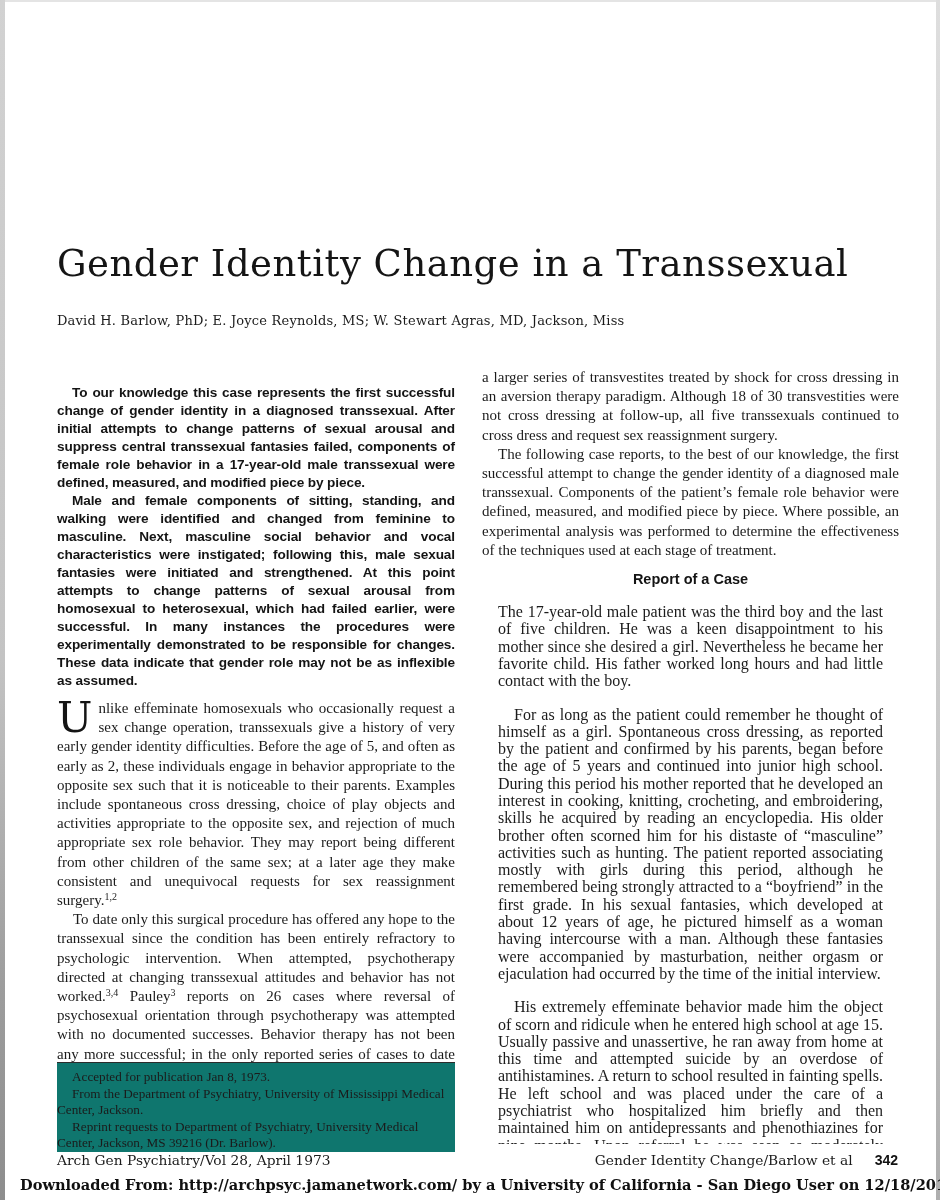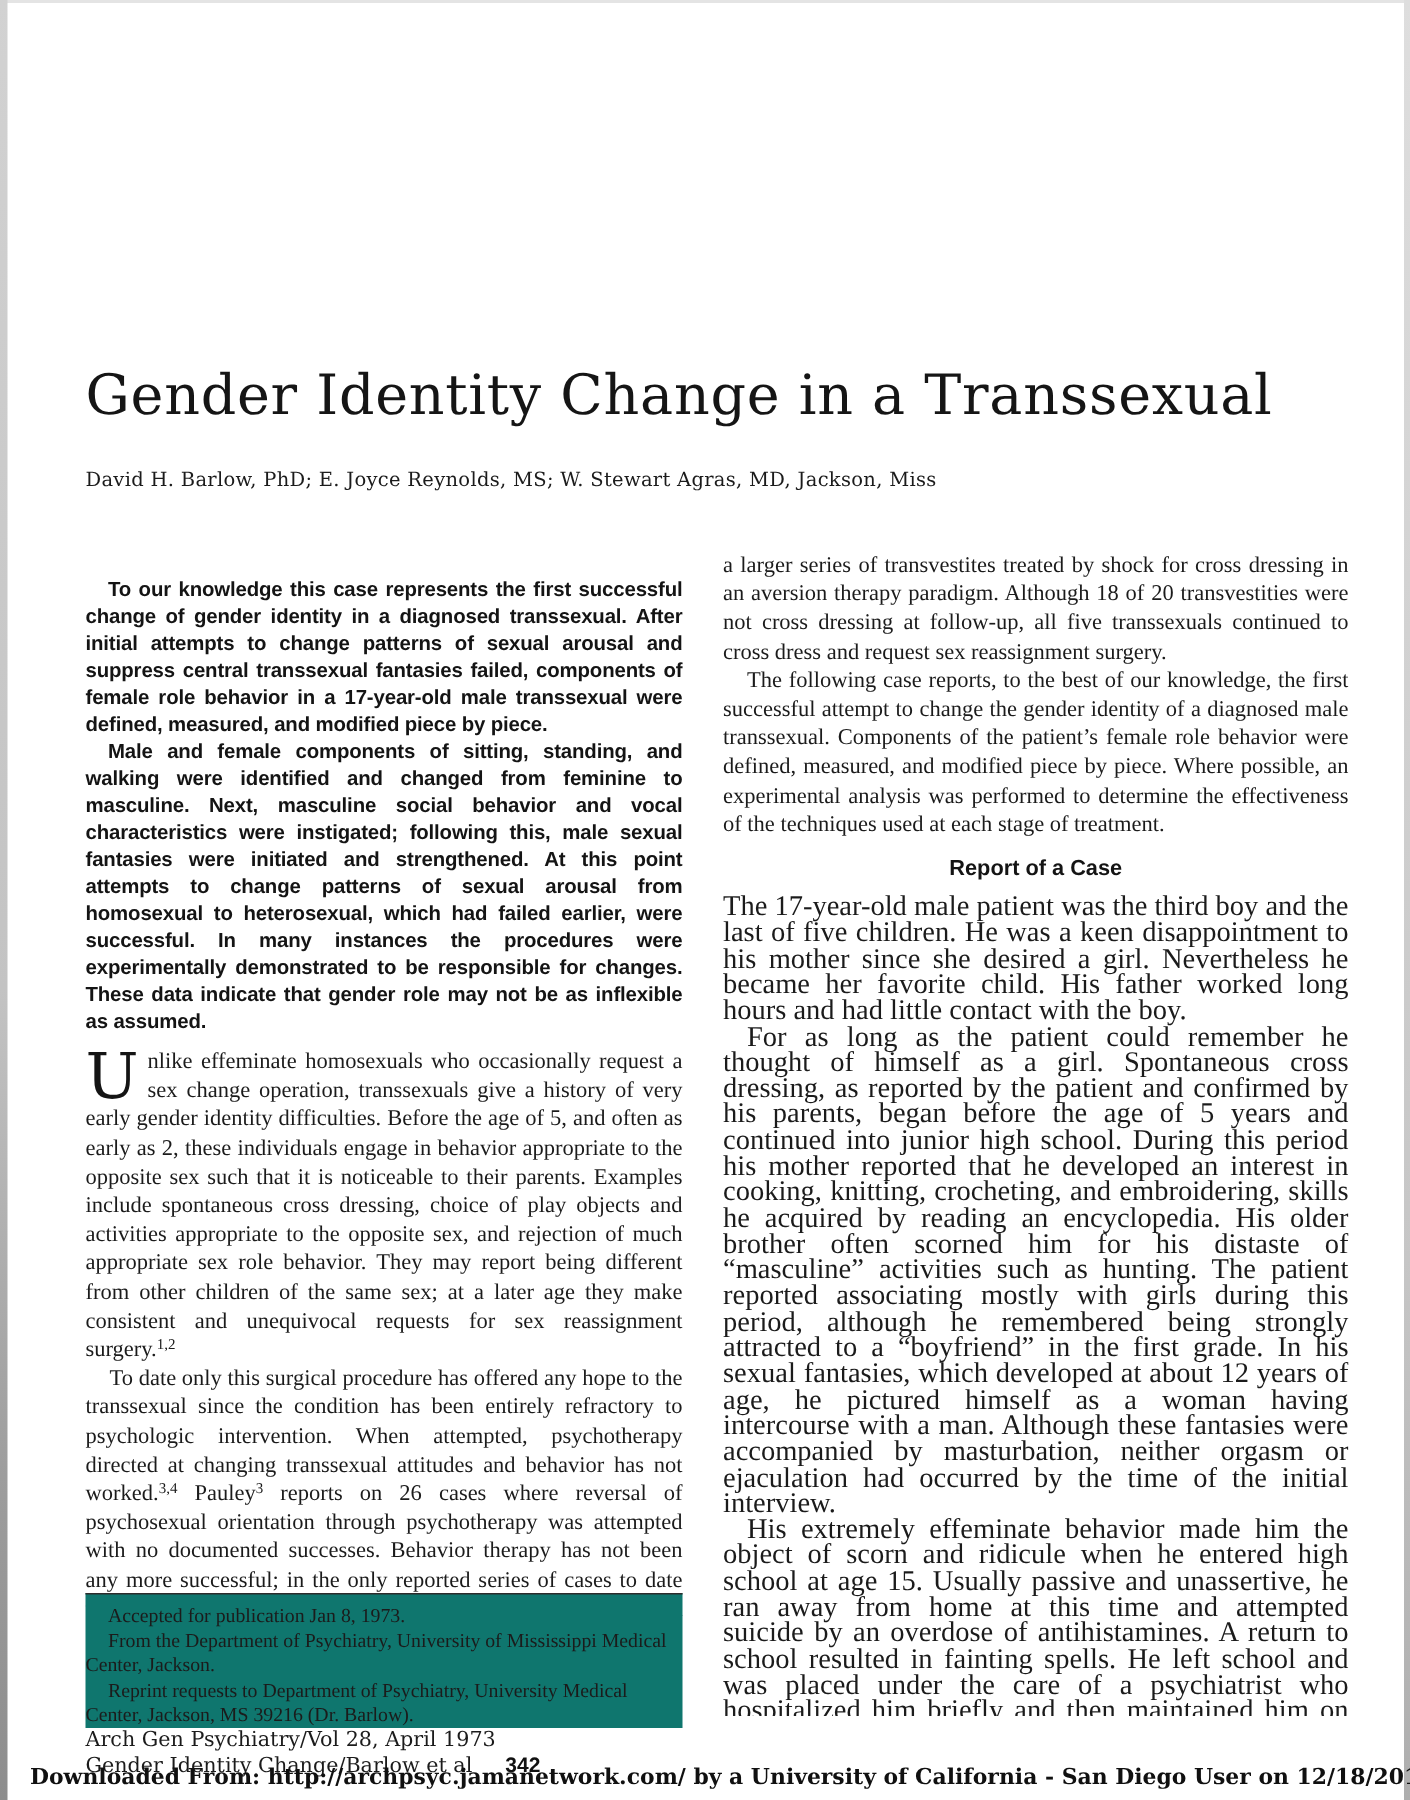--- a/index.html
+++ b/index.html
@@ -183,7 +183,7 @@
 
 <section class="col-right">
   <div class="bodytext">
-    <p>a larger series of transvestites treated by shock for cross dressing in an aversion therapy paradigm. Although 18 of 20 transvestities were not cross dressing at follow-up, all five transsexuals continued to cross dress and request sex reassignment surgery.</p>
+    <p>a larger series of transvestites treated by shock for cross dressing in an aversion therapy paradigm. Although 18 of 30 transvestities were not cross dressing at follow-up, all five transsexuals continued to cross dress and request sex reassignment surgery.</p>
     <p class="p-indent">The following case reports, to the best of our knowledge, the first successful attempt to change the gender identity of a diagnosed male transsexual. Components of the patient’s female role behavior were defined, measured, and modified piece by piece. Where possible, an experimental analysis was performed to determine the effectiveness of the techniques used at each stage of treatment.</p>
   </div>
   <h2 class="case-heading">Report of a Case</h2>

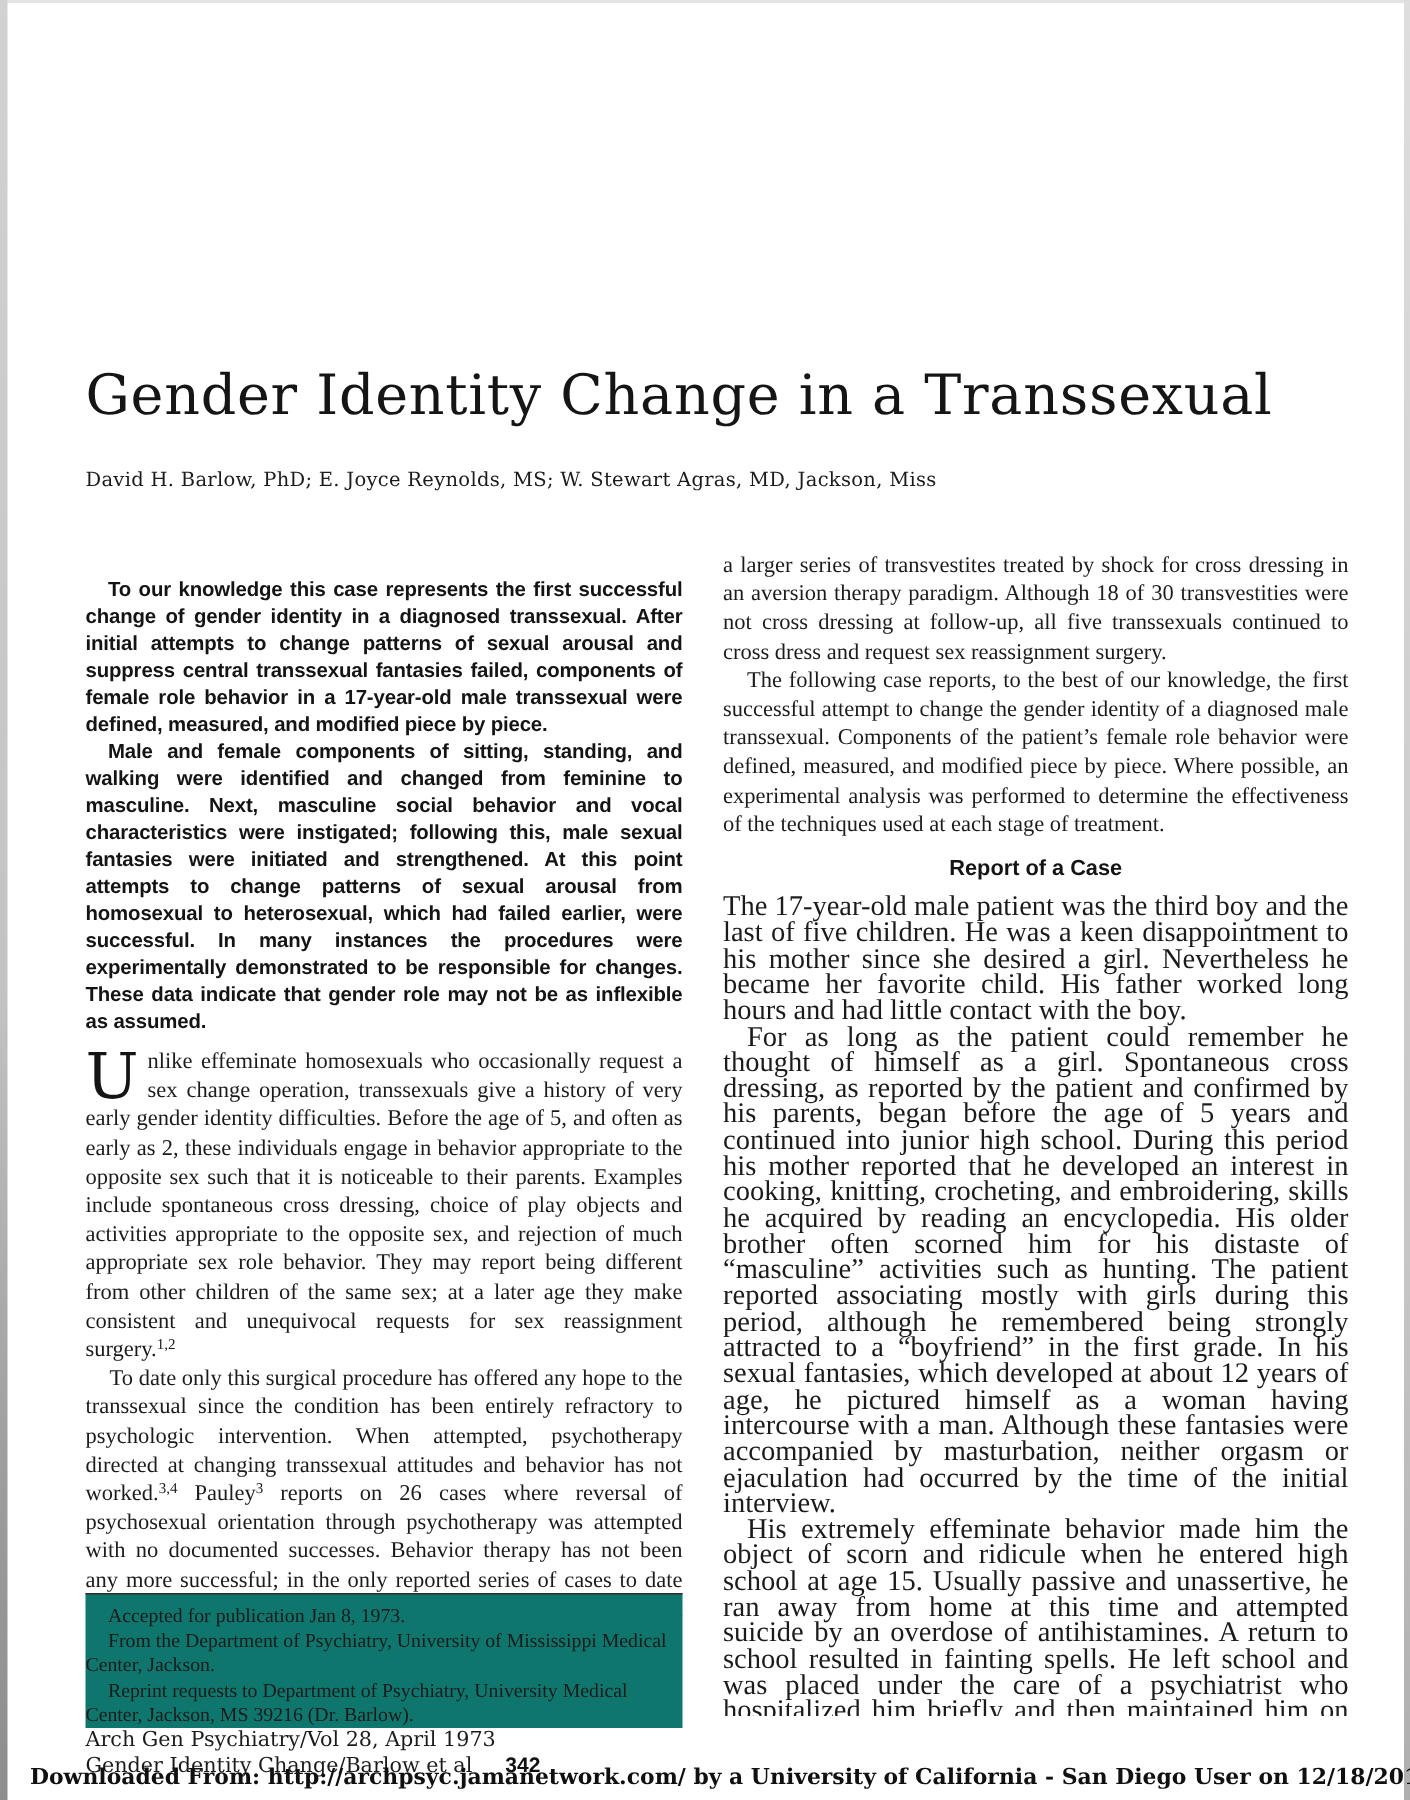--- a/index.html
+++ b/index.html
@@ -120,8 +120,8 @@
     color: #141414;
   }
   .casetext p {
-    margin: 0;
-    font-size: 19px;
+    margin: 16px;
+    font-size: 16px;
     line-height: 17.3px;
     text-align: justify;
     color: #1b1b1b;

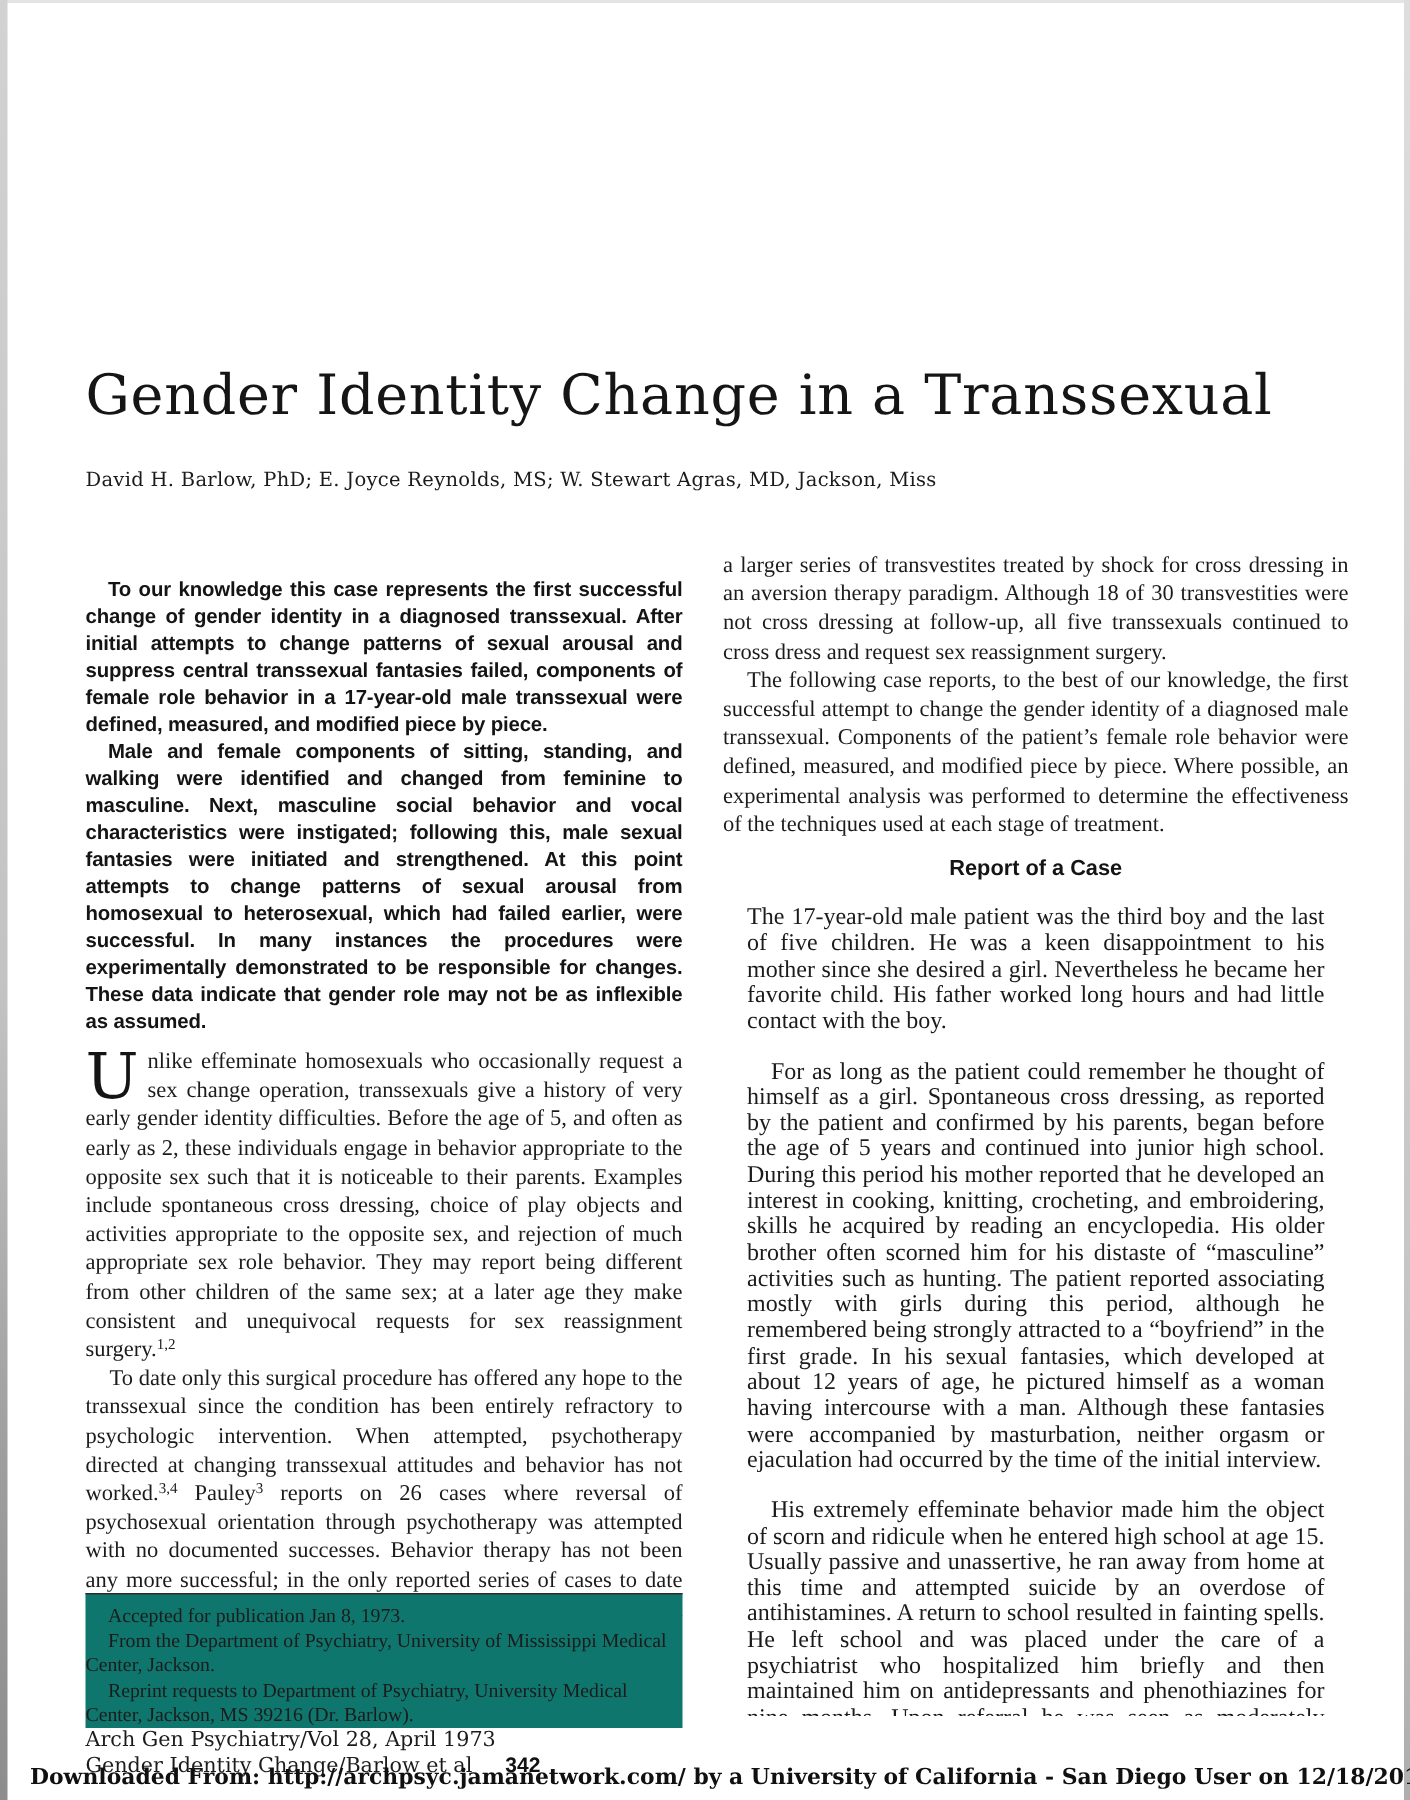--- a/index.html
+++ b/index.html
@@ -129,11 +129,10 @@
 
   .runfoot {
     position: absolute; left: 57px; top: 1152px; width: 841px;
-    display: flex; justify-content: space-between; align-items: flex-start;
+    display: flex; justify-content: space-between; align-items: center;
     font-family: "DejaVu Serif", serif;
     font-size: 13.8px;
     color: #1b1b1b;
-    flex-direction: column;
   }
   .runfoot-right { display: flex; align-items: baseline; }
   .page-number {

